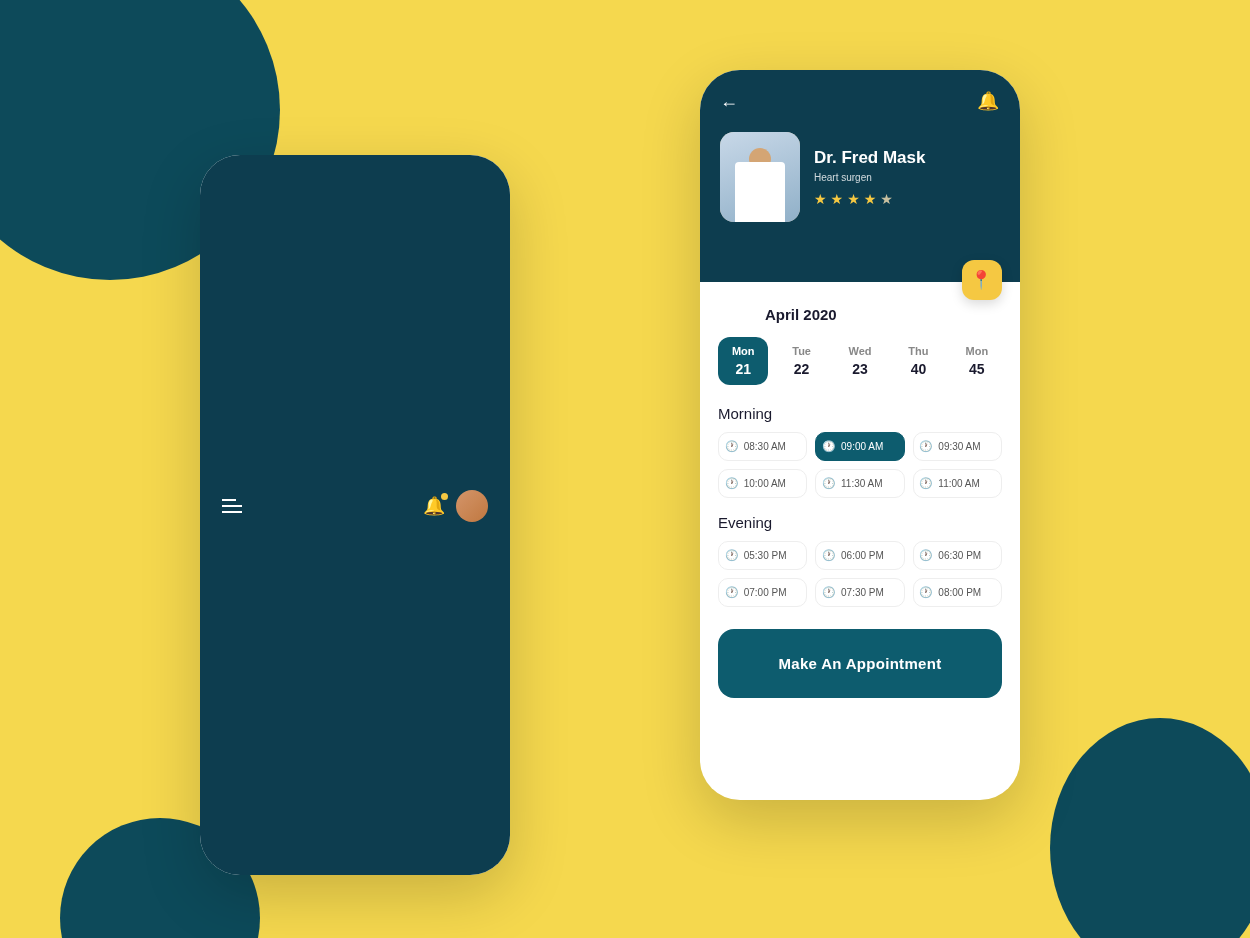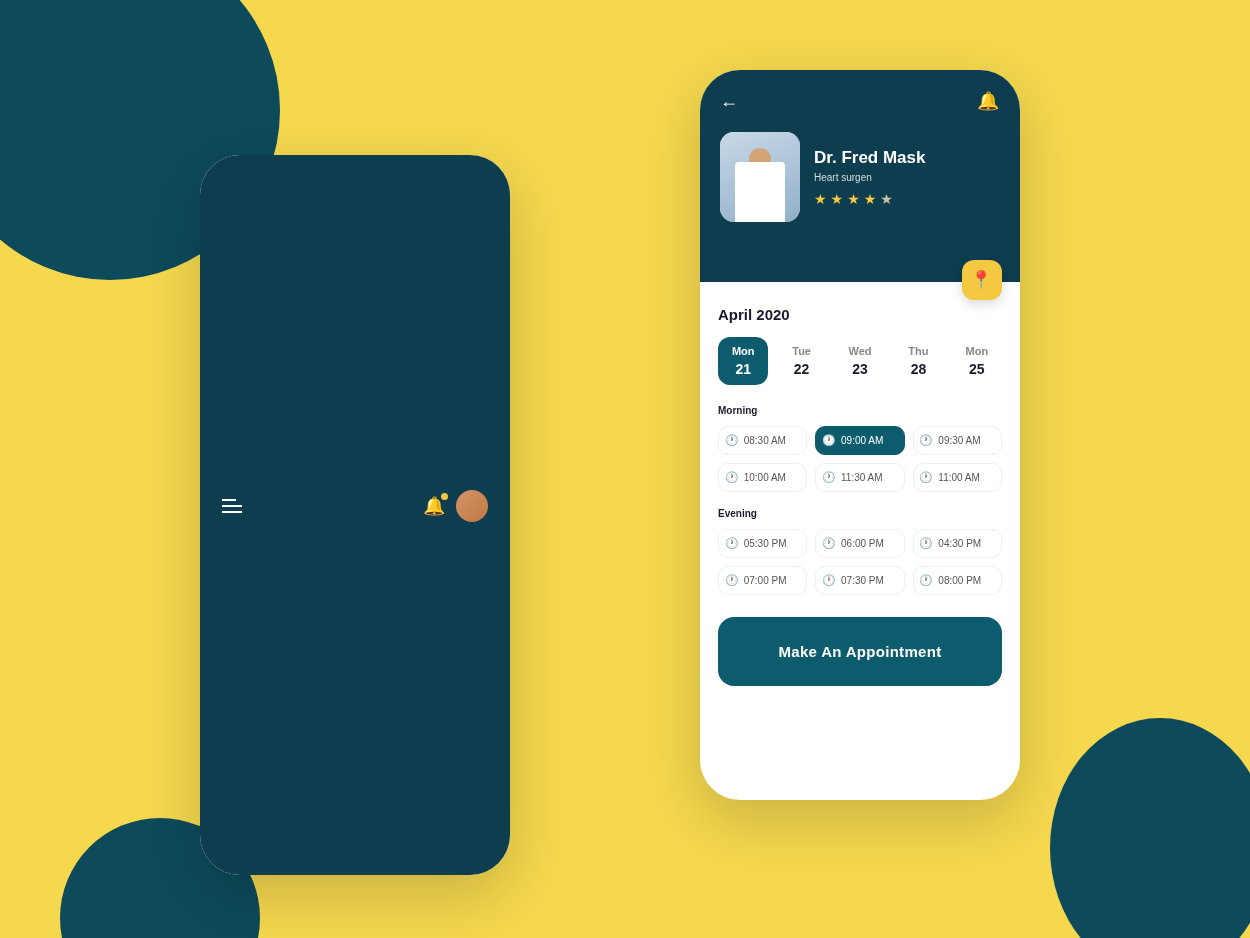--- a/index.html
+++ b/index.html
@@ -173,6 +173,7 @@
       font-weight: 700;
       color: #1a1a2e;
       margin-bottom: 14px;
+      margin-left: 47px;
     }
 
     

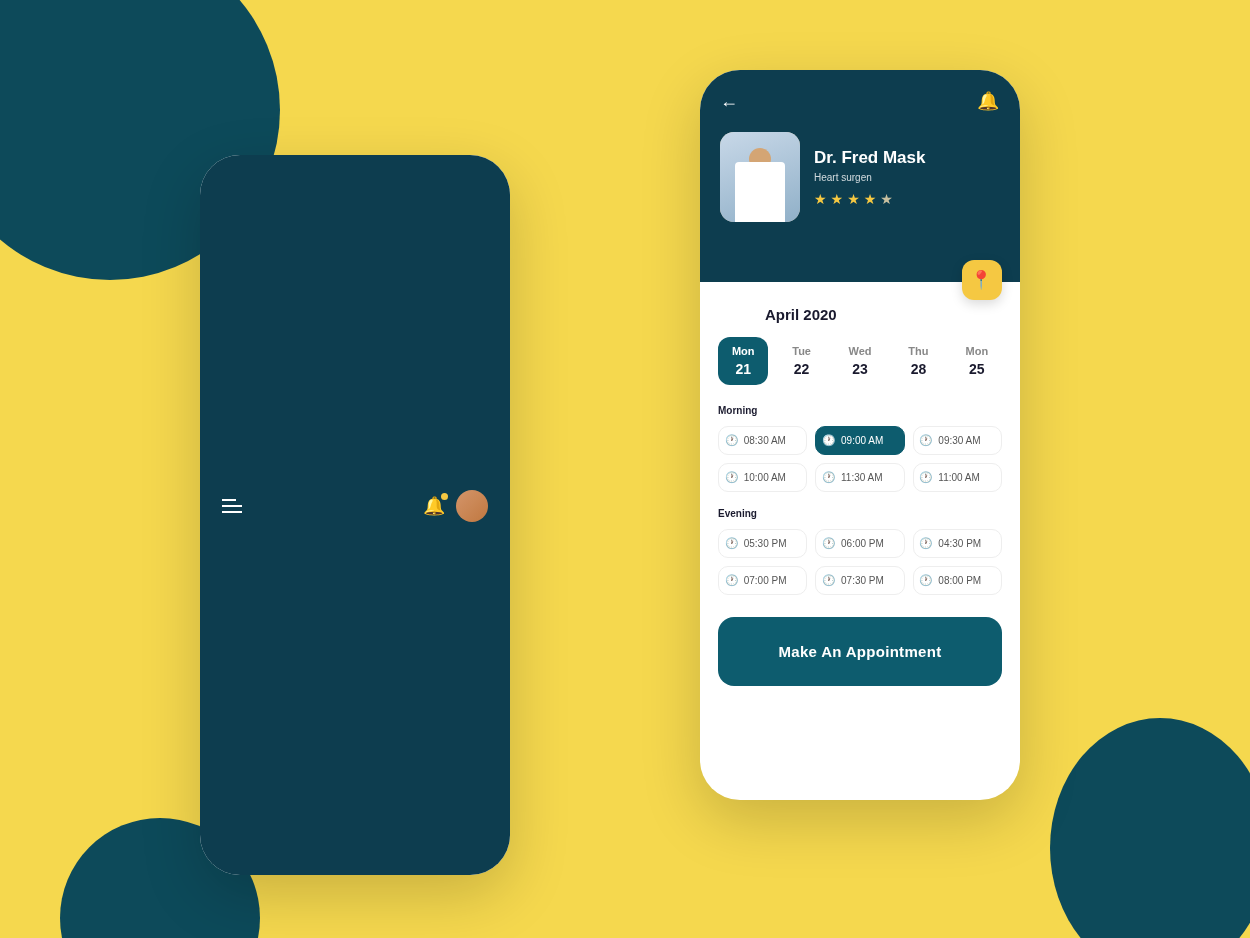--- a/index.html
+++ b/index.html
@@ -366,7 +366,7 @@
       </div>
       <div class="cal-day">
         <div class="day-name">Thu</div>
-        <div class="day-num">28</div>
+        <div class="day-num">40</div>
       </div>
       <div class="cal-day">
         <div class="day-name">Mon</div>

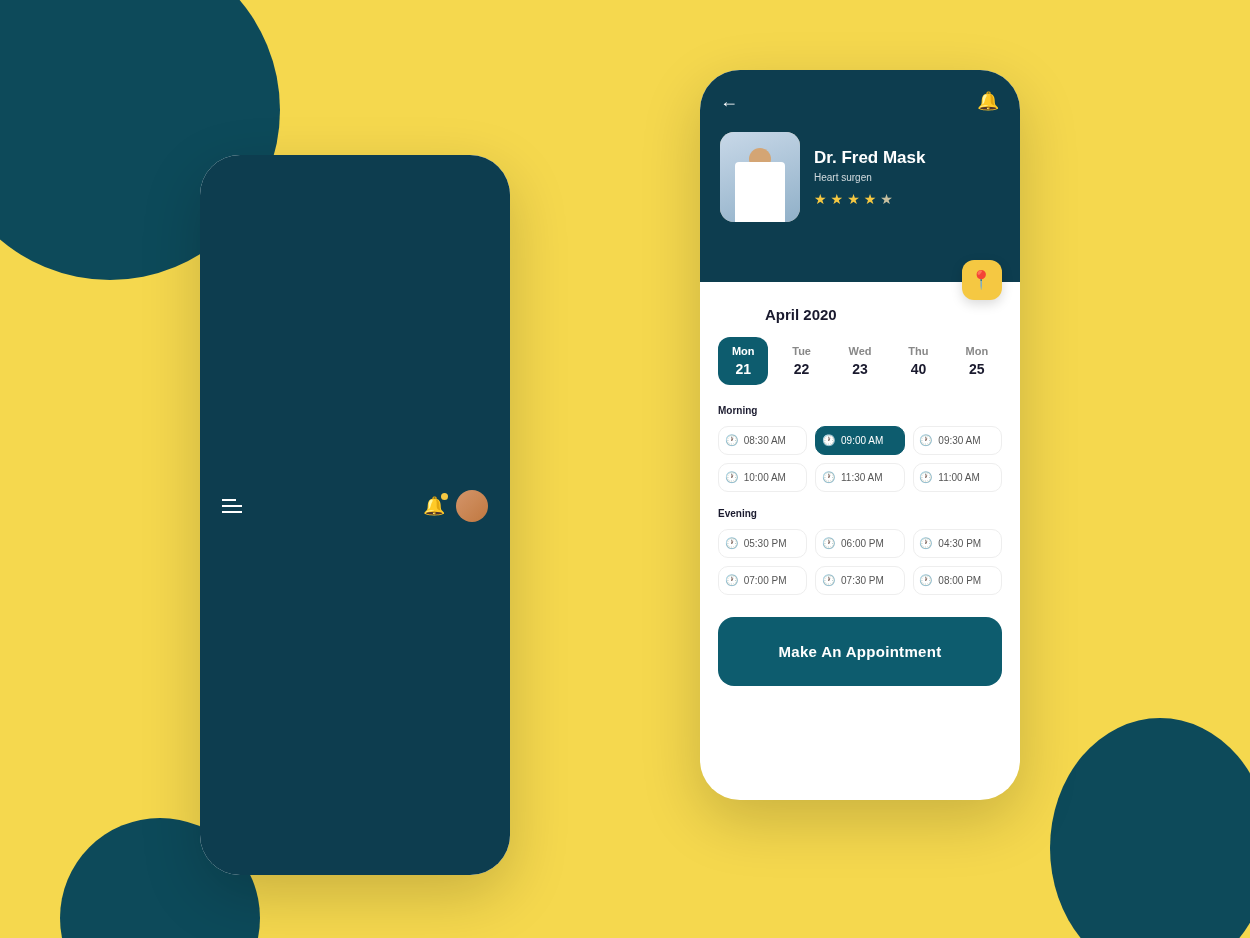--- a/index.html
+++ b/index.html
@@ -370,7 +370,7 @@
       </div>
       <div class="cal-day">
         <div class="day-name">Mon</div>
-        <div class="day-num">25</div>
+        <div class="day-num">45</div>
       </div>
     </div>
 

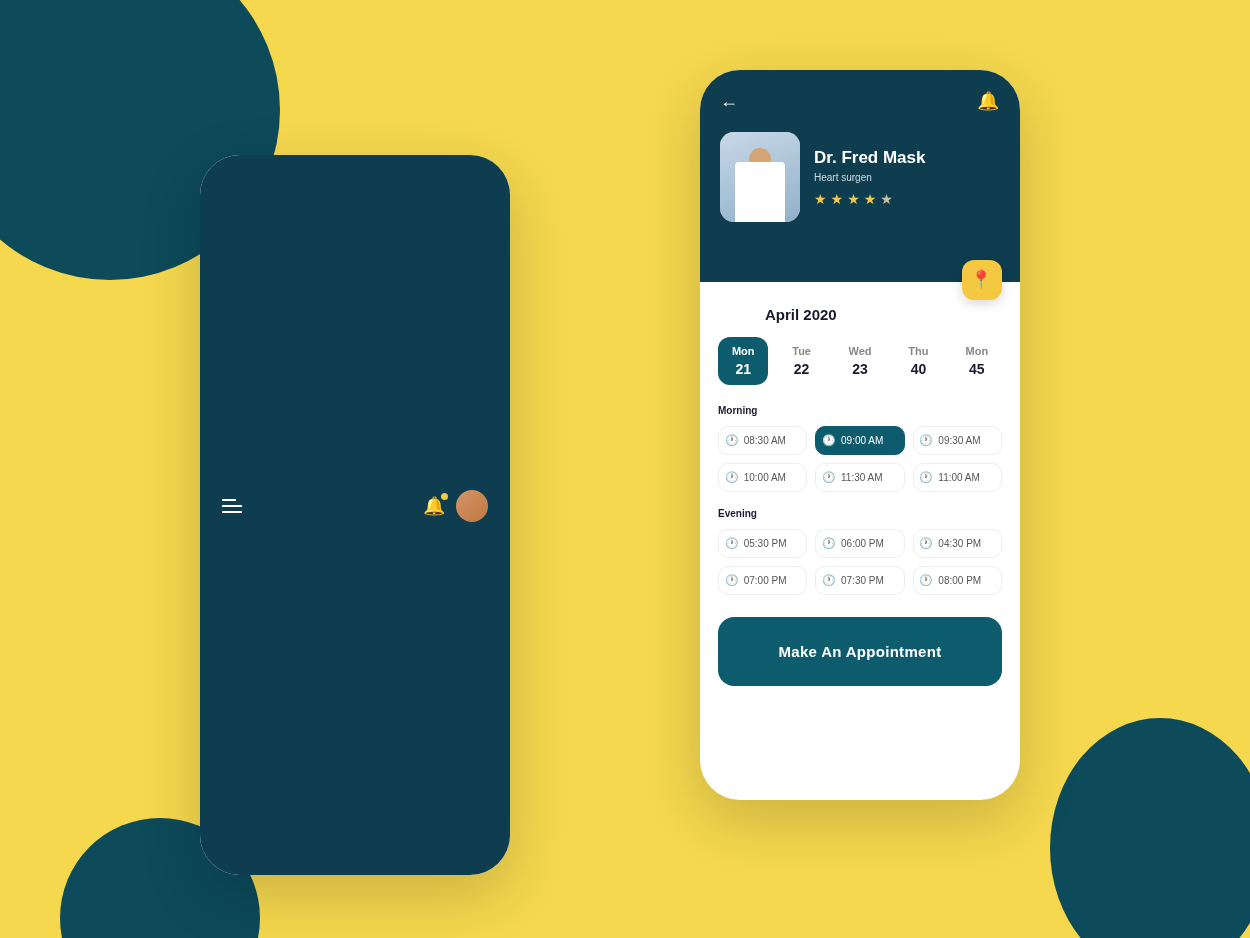--- a/index.html
+++ b/index.html
@@ -208,8 +208,8 @@
 
     
     .time-section-title {
-      font-size: 10px;
-      font-weight: 700;
+      font-size: 15px;
+      font-weight: 400;
       color: #1a1a2e;
       margin-bottom: 10px;
     }

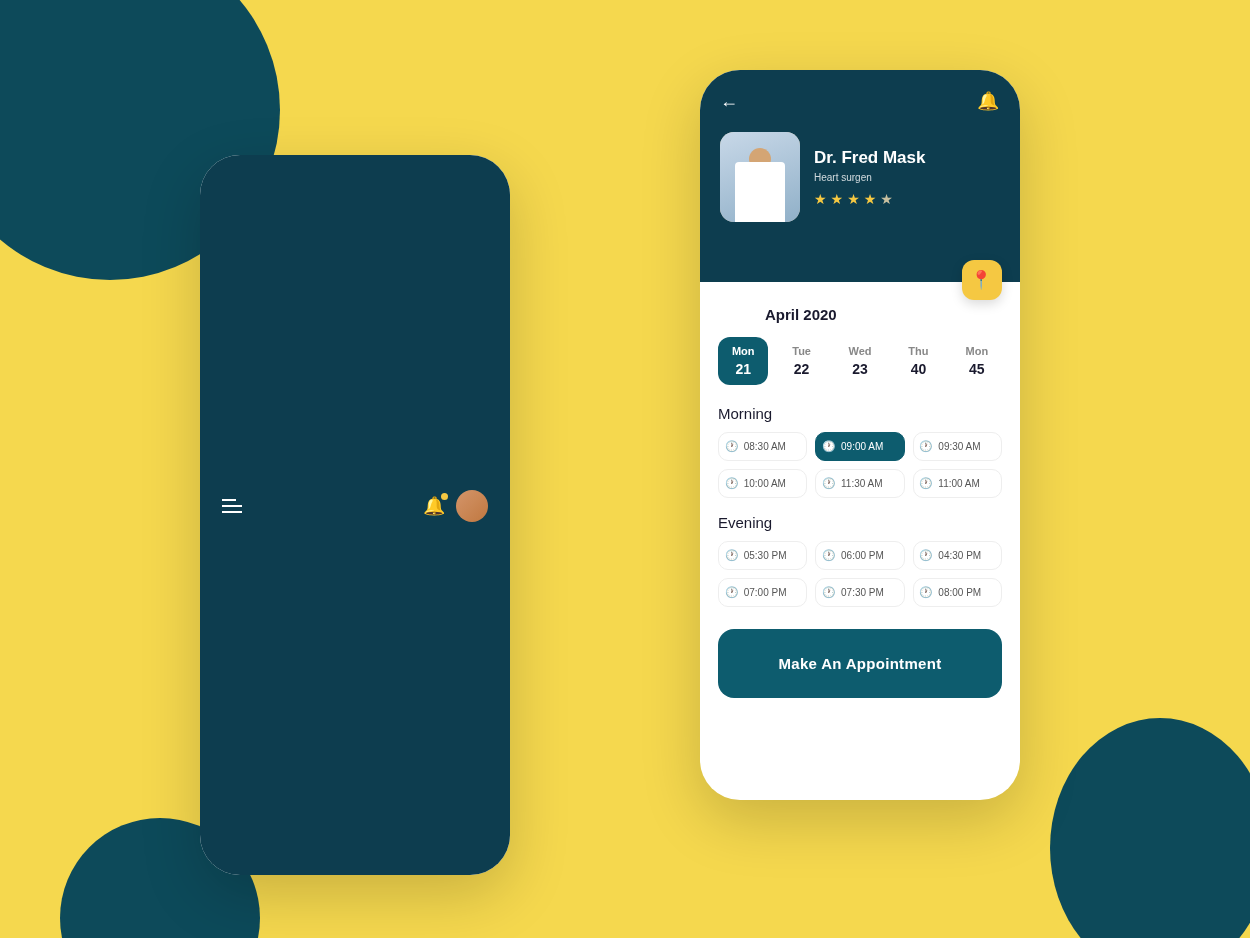--- a/index.html
+++ b/index.html
@@ -416,7 +416,7 @@
       </div>
       <div class="time-slot">
         <span class="clock-icon">🕐</span>
-        <span class="time-text">04:30 PM</span>
+        <span class="time-text">06:30 PM</span>
       </div>
       <div class="time-slot">
         <span class="clock-icon">🕐</span>

